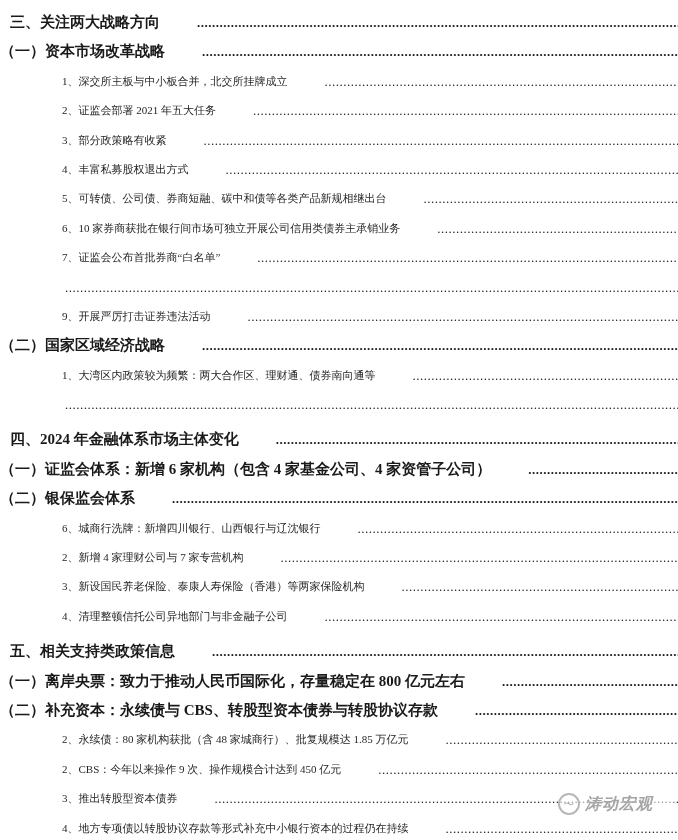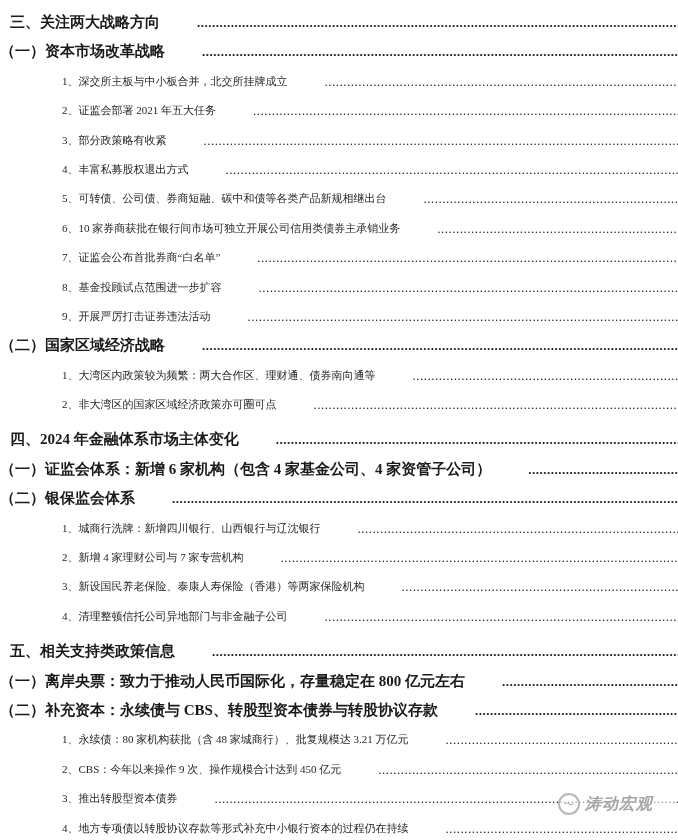--- a/index.html
+++ b/index.html
@@ -117,7 +117,6 @@
         <span class="leader"></span>
       </div>
       <div class="row lvl3">
-        <span class="txt">8、基金投顾试点范围进一步扩容</span>
         <span class="leader"></span>
       </div>
       <div class="row lvl3">

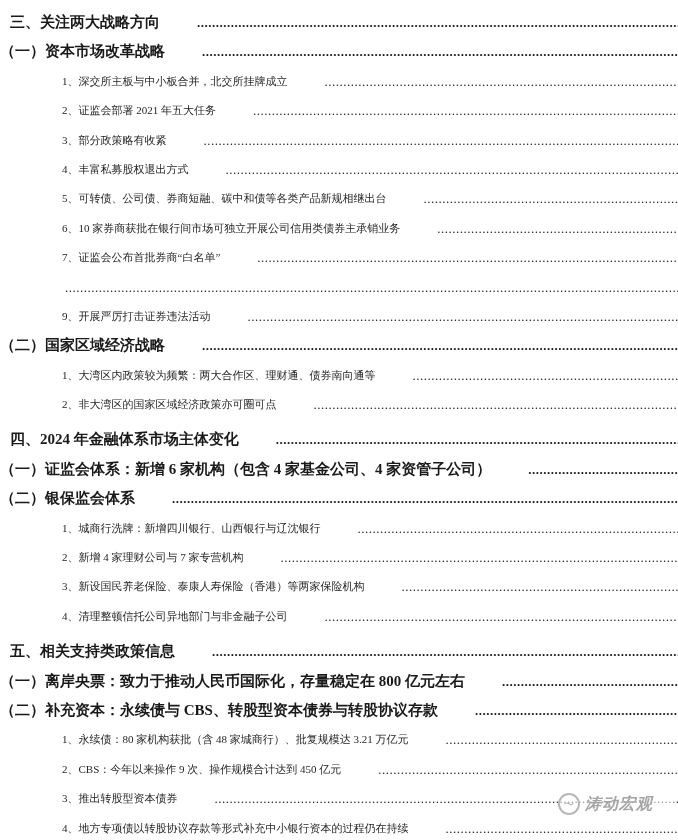--- a/index.html
+++ b/index.html
@@ -132,7 +132,6 @@
         <span class="leader"></span>
       </div>
       <div class="row lvl3">
-        <span class="txt">2、非大湾区的国家区域经济政策亦可圈可点</span>
         <span class="leader"></span>
       </div>
       <div class="row lvl1 gap">

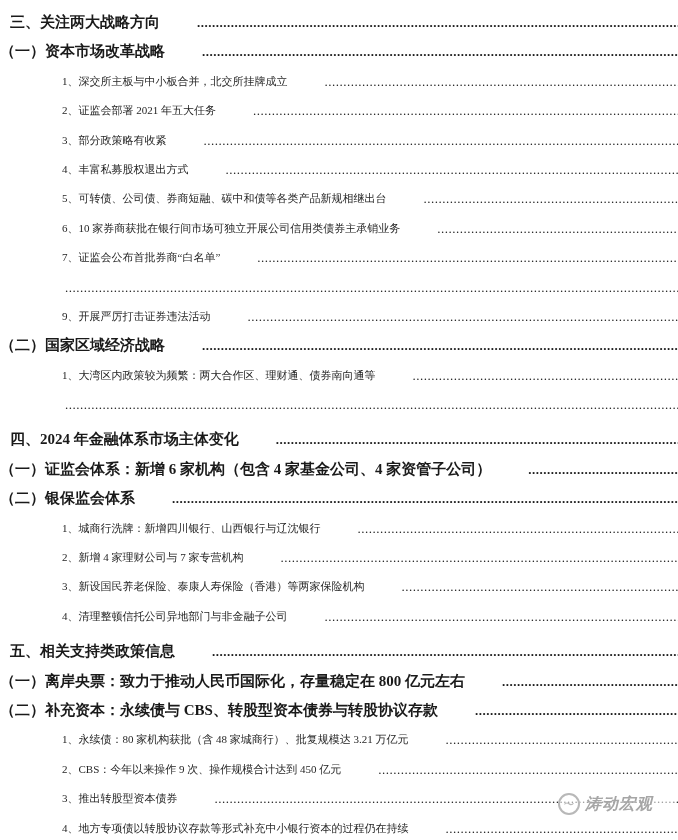--- a/index.html
+++ b/index.html
@@ -147,7 +147,7 @@
         <span class="leader"></span>
       </div>
       <div class="row lvl3">
-        <span class="txt">1、城商行洗牌：新增四川银行、山西银行与辽沈银行</span>
+        <span class="txt">6、城商行洗牌：新增四川银行、山西银行与辽沈银行</span>
         <span class="leader"></span>
       </div>
       <div class="row lvl3">

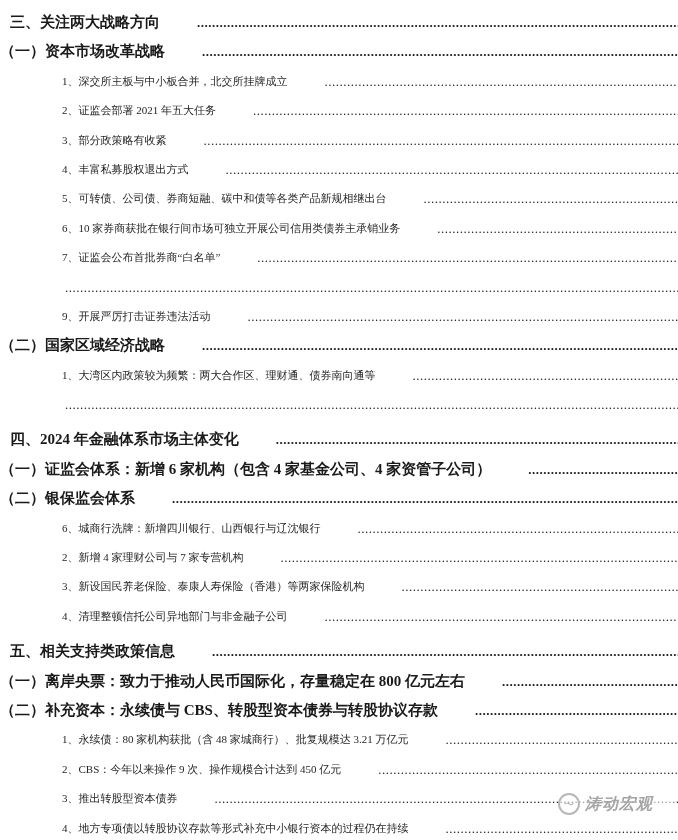--- a/index.html
+++ b/index.html
@@ -175,7 +175,7 @@
         <span class="leader"></span>
       </div>
       <div class="row lvl3">
-        <span class="txt">1、永续债：80 家机构获批（含 48 家城商行）、批复规模达 3.21 万亿元</span>
+        <span class="txt">2、永续债：80 家机构获批（含 48 家城商行）、批复规模达 1.85 万亿元</span>
         <span class="leader"></span>
       </div>
       <div class="row lvl3">

